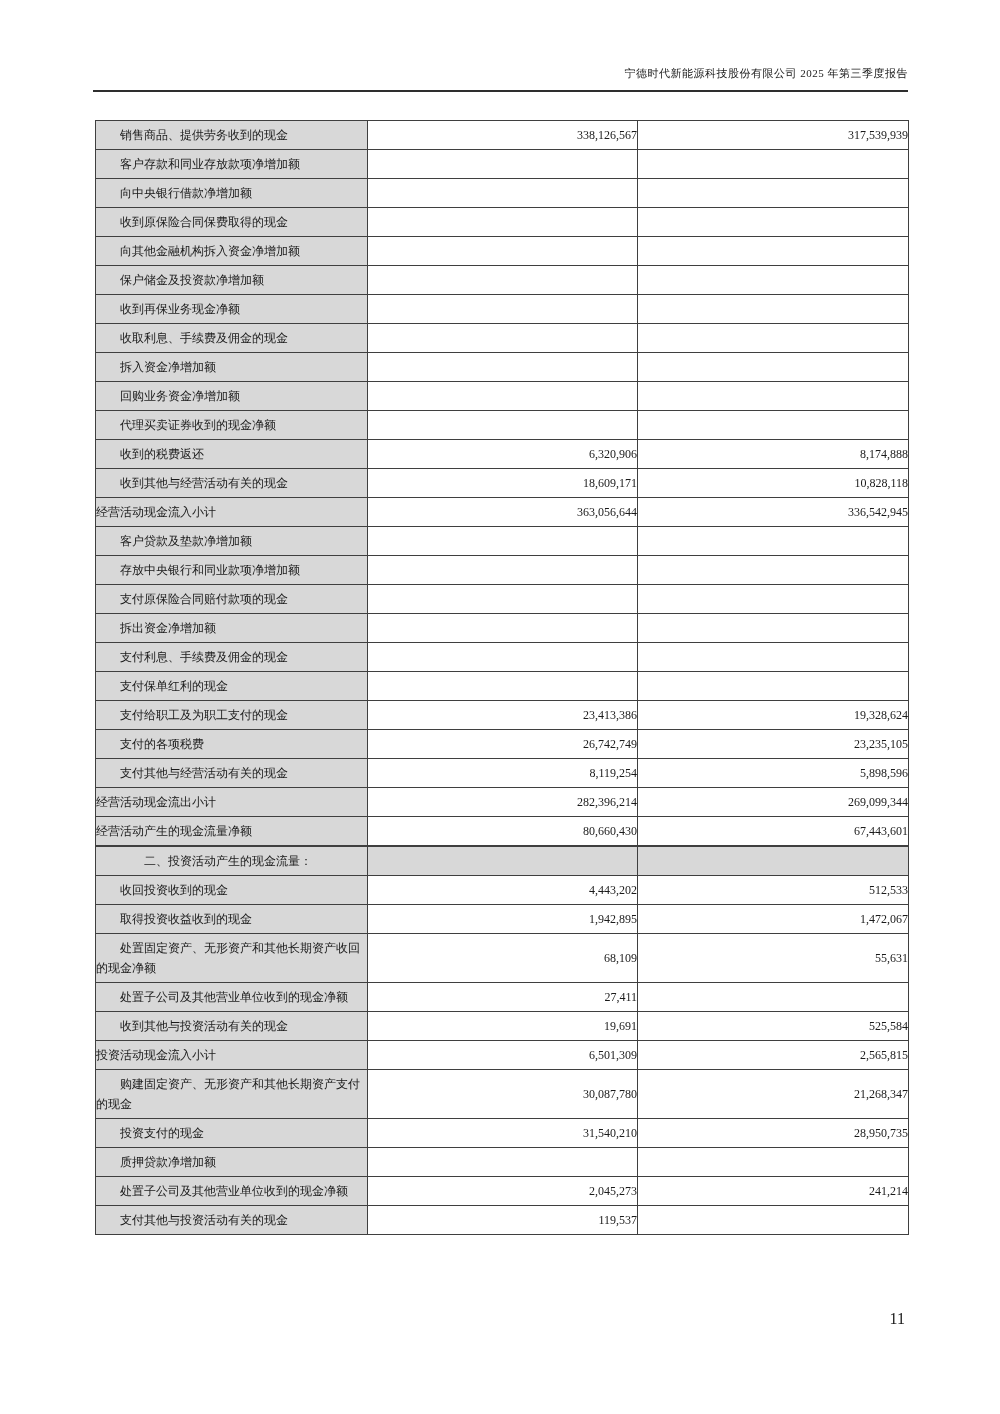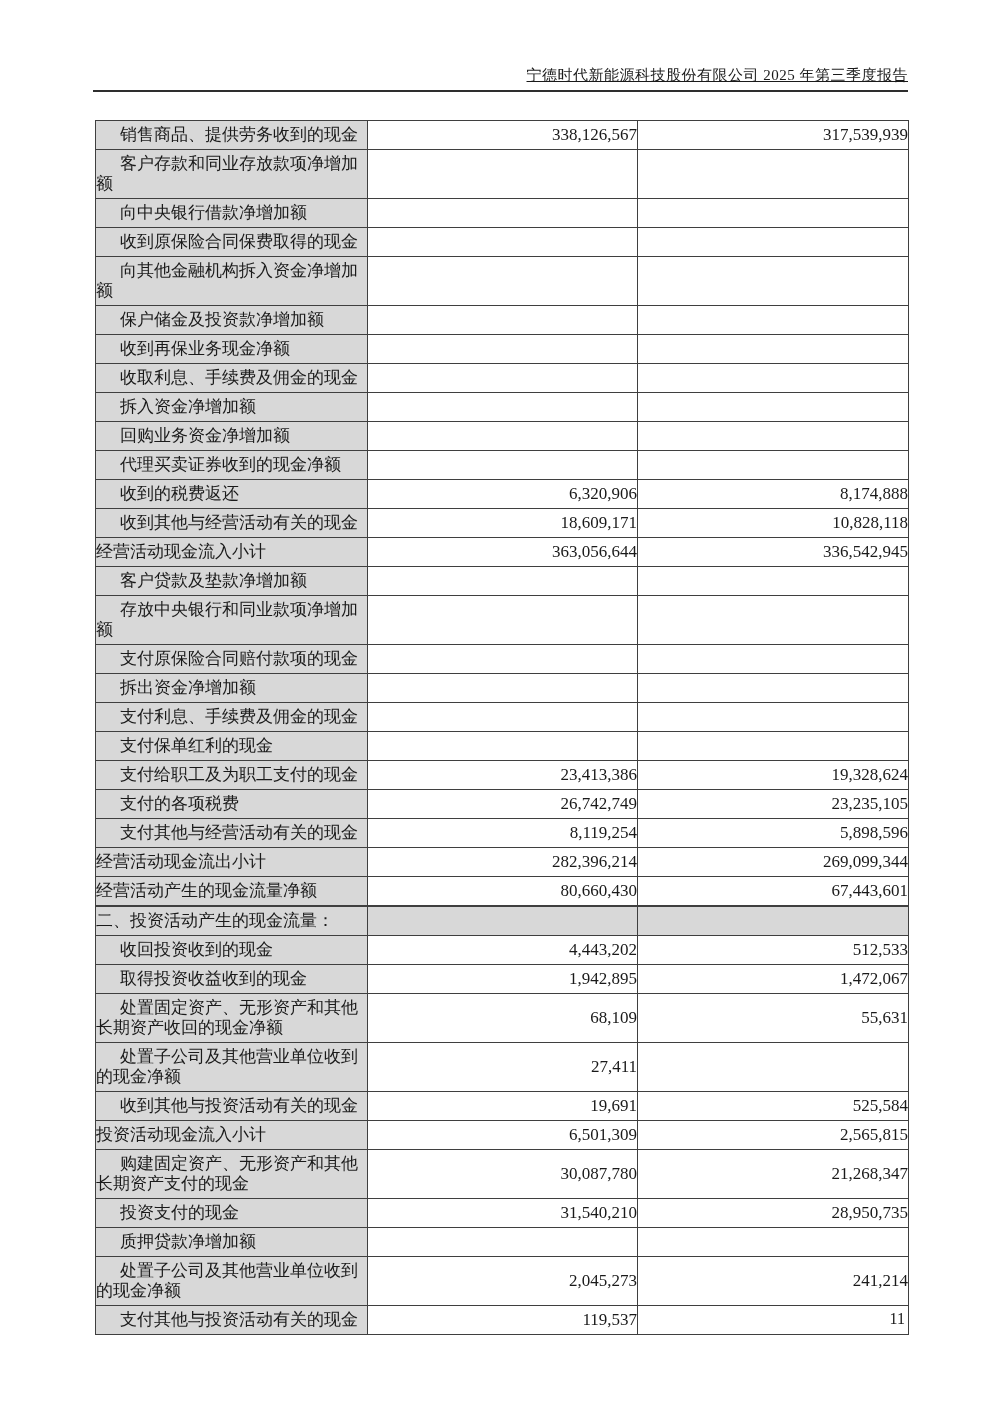--- a/index.html
+++ b/index.html
@@ -18,7 +18,7 @@
 
   .header-title{
     position:absolute;top:66px;right:92px;
-    font-size:15px;letter-spacing:0.5px;white-space:nowrap;text-decoration:underline;
+    font-size:11px;letter-spacing:0.5px;white-space:nowrap;
   }
   .header-rule{
     position:absolute;top:90px;left:93px;width:815px;height:2px;

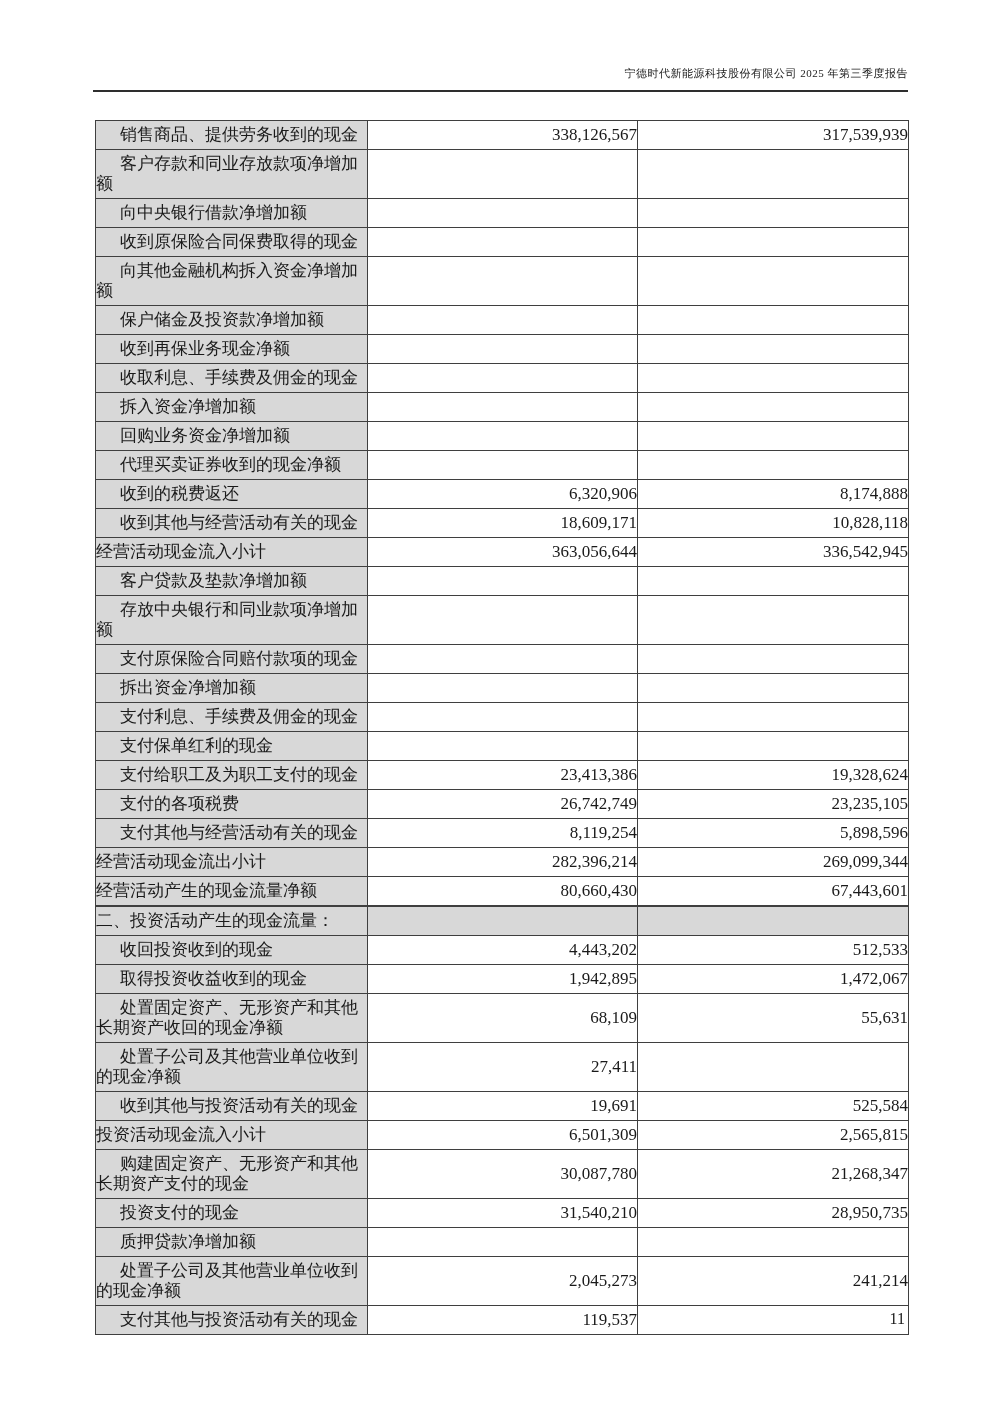--- a/index.html
+++ b/index.html
@@ -28,7 +28,7 @@
   table.cashflow{
     position:absolute;top:120px;left:95px;width:813px;
     border-collapse:collapse;table-layout:fixed;
-    font-size:17px;
+    font-size:12px;
   }
   table.cashflow td{
     border:1px solid var(--border-col);

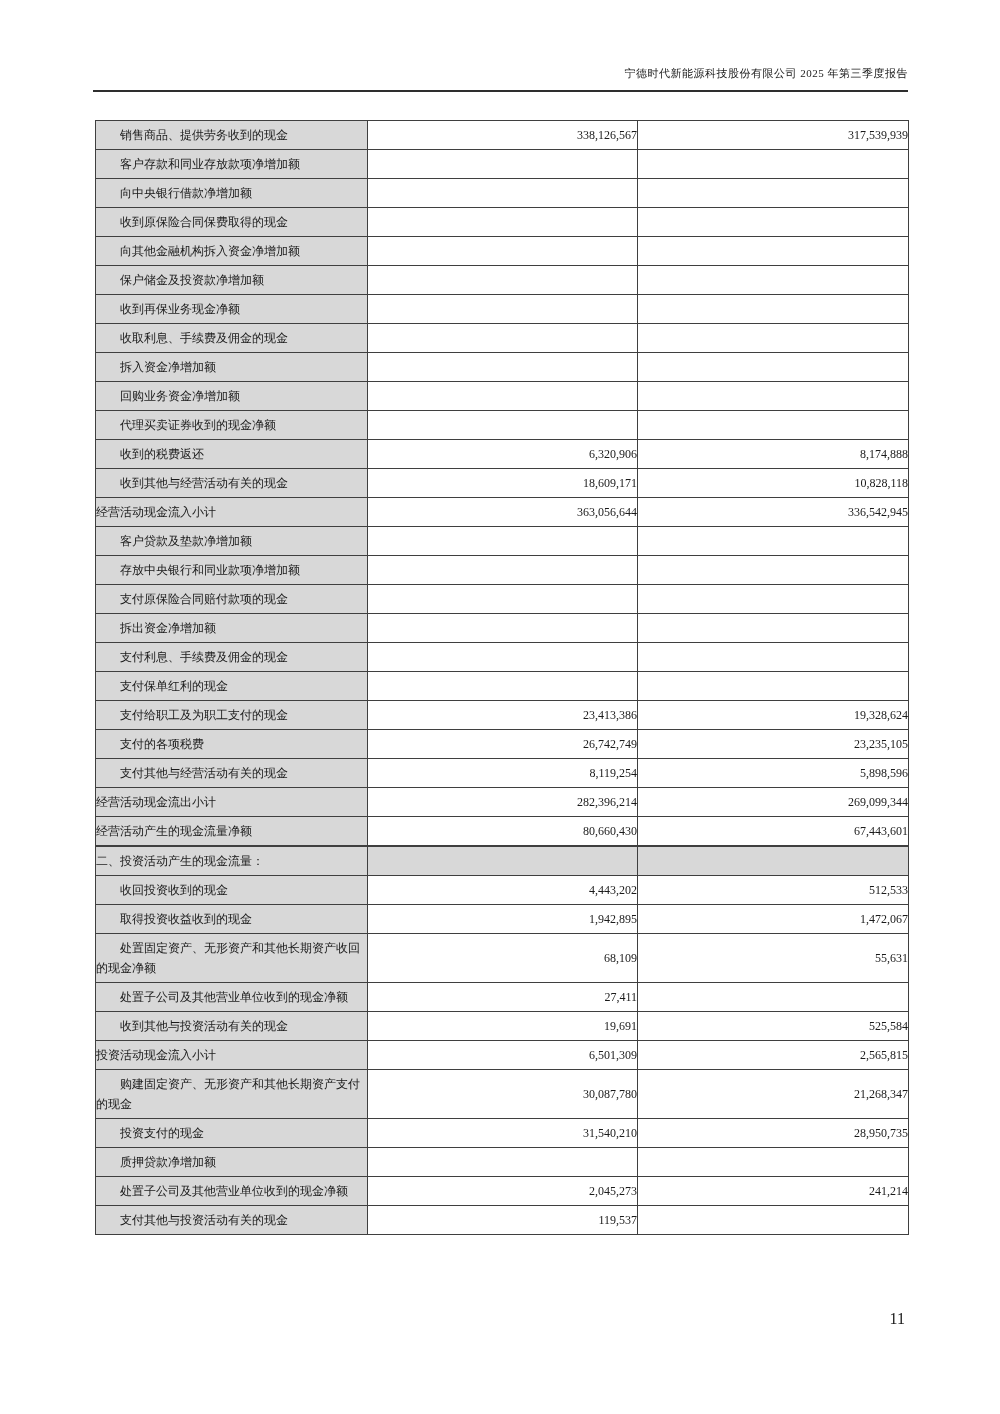--- a/index.html
+++ b/index.html
@@ -48,7 +48,7 @@
     padding-right:11px;
     font-variant-numeric:lining-nums;
   }
-  tr.section-row td{background:var(--label-bg);border-top-width:2px;}
+  tr.section-row td{background:var(--label-bg);border-top-width:2px;padding-left:48px;}
 
   .page-number{
     position:absolute;top:1310px;right:95px;

